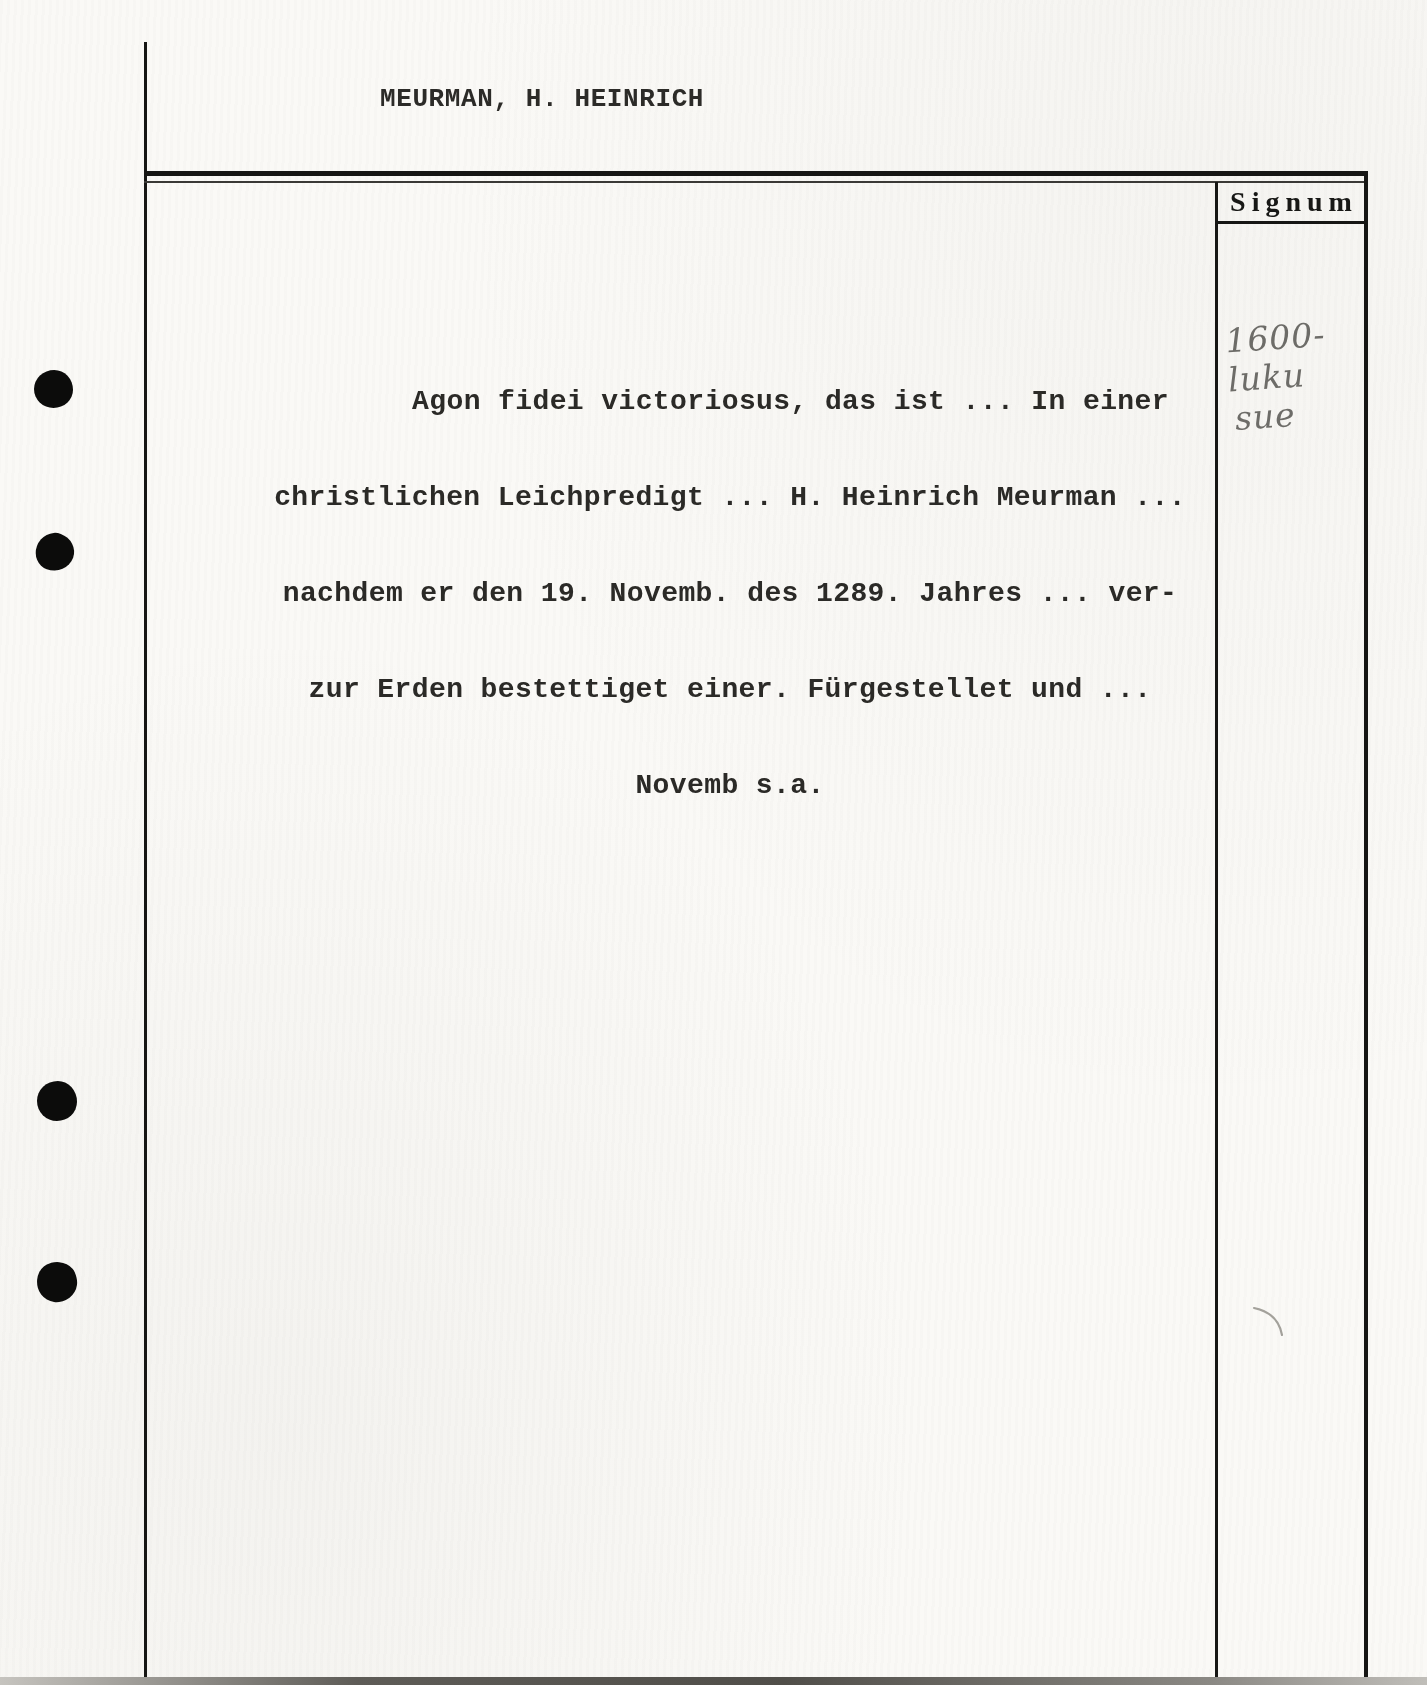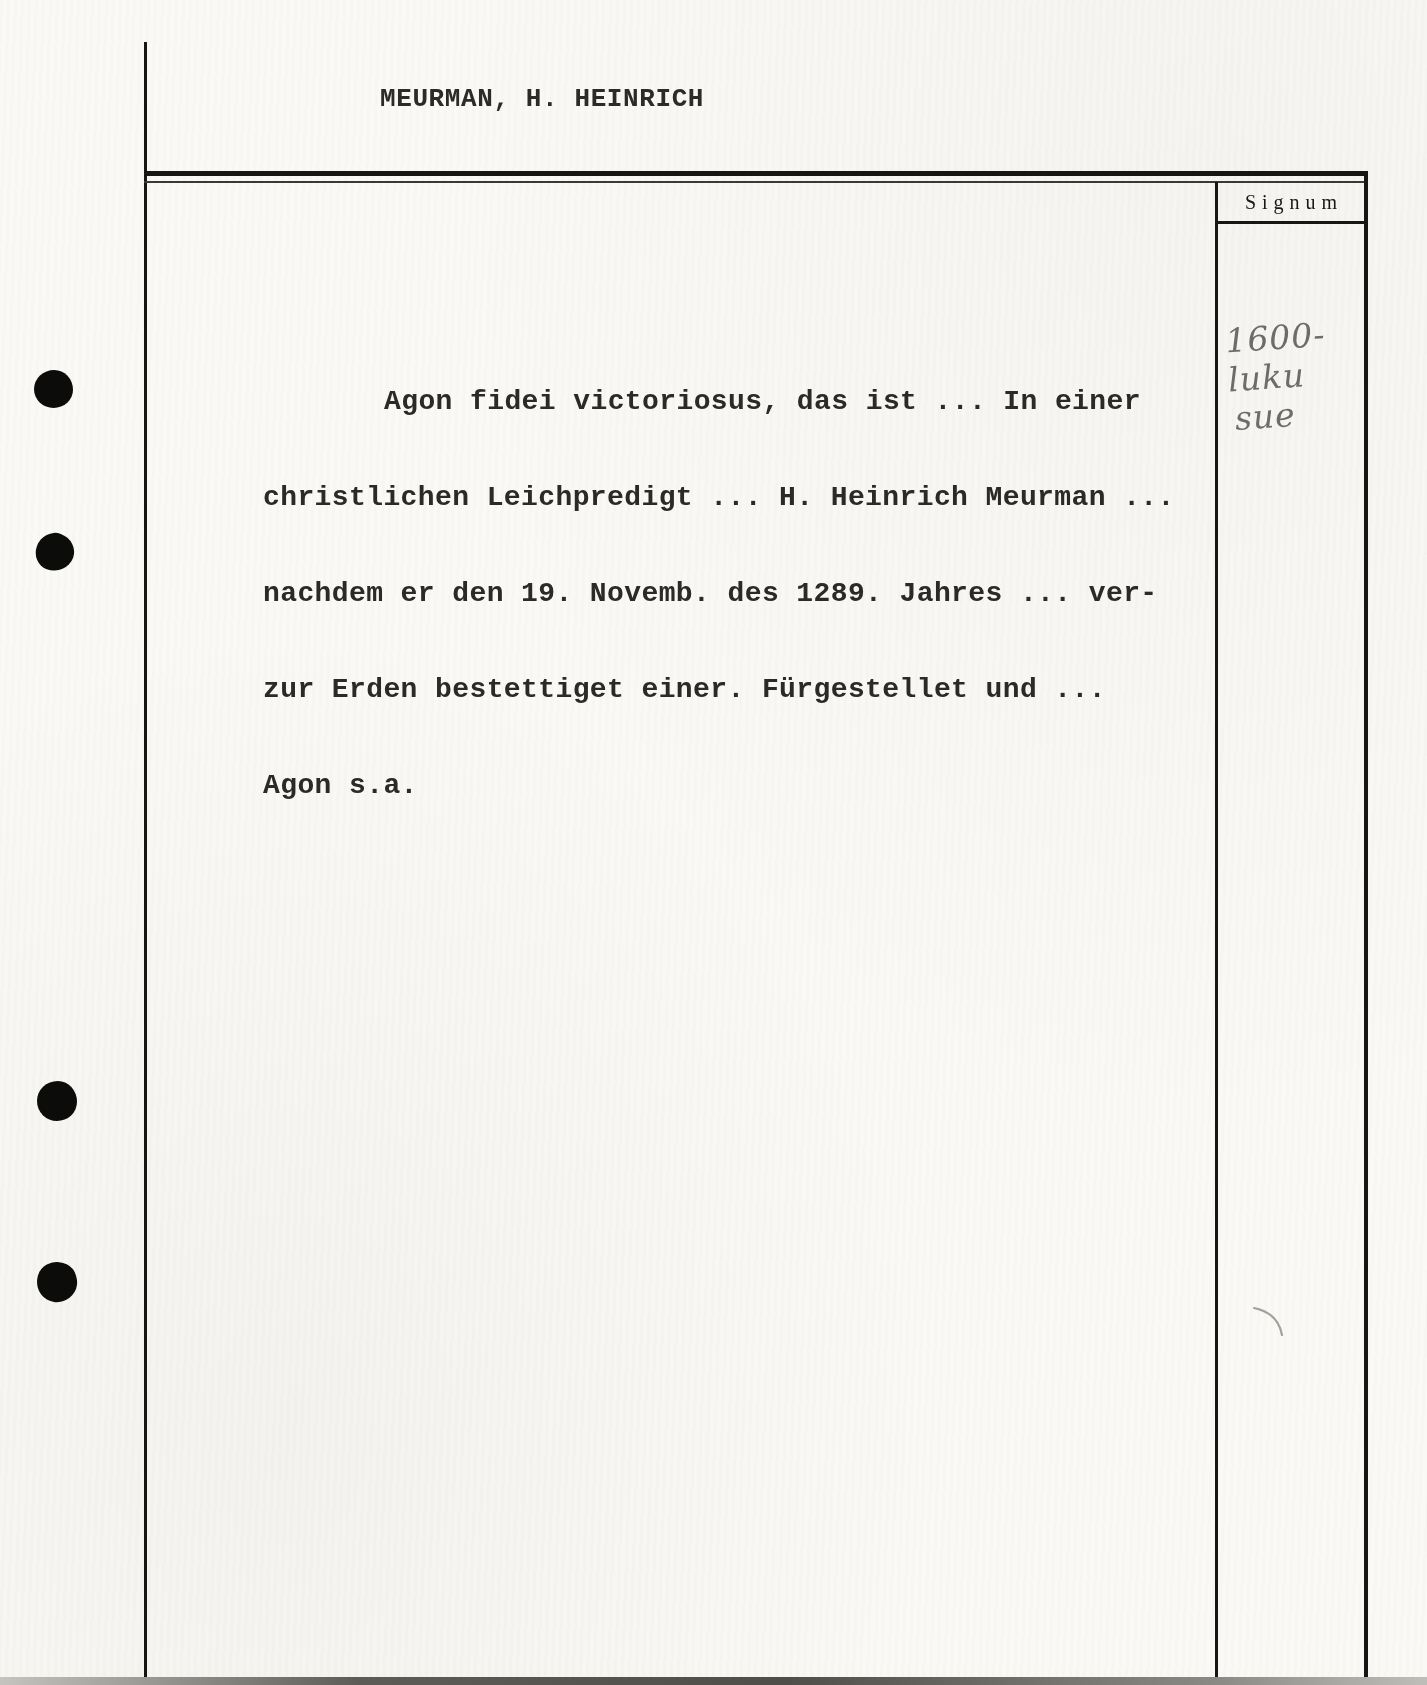--- a/index.html
+++ b/index.html
@@ -78,8 +78,8 @@
     align-items: center;
     justify-content: center;
     font-family: "Liberation Serif", "DejaVu Serif", serif;
-    font-weight: 400;
-    font-size: 20px;
+    font-weight: 700;
+    font-size: 28px;
     letter-spacing: 6px;
     padding-left: 6px;
     color: #181816;

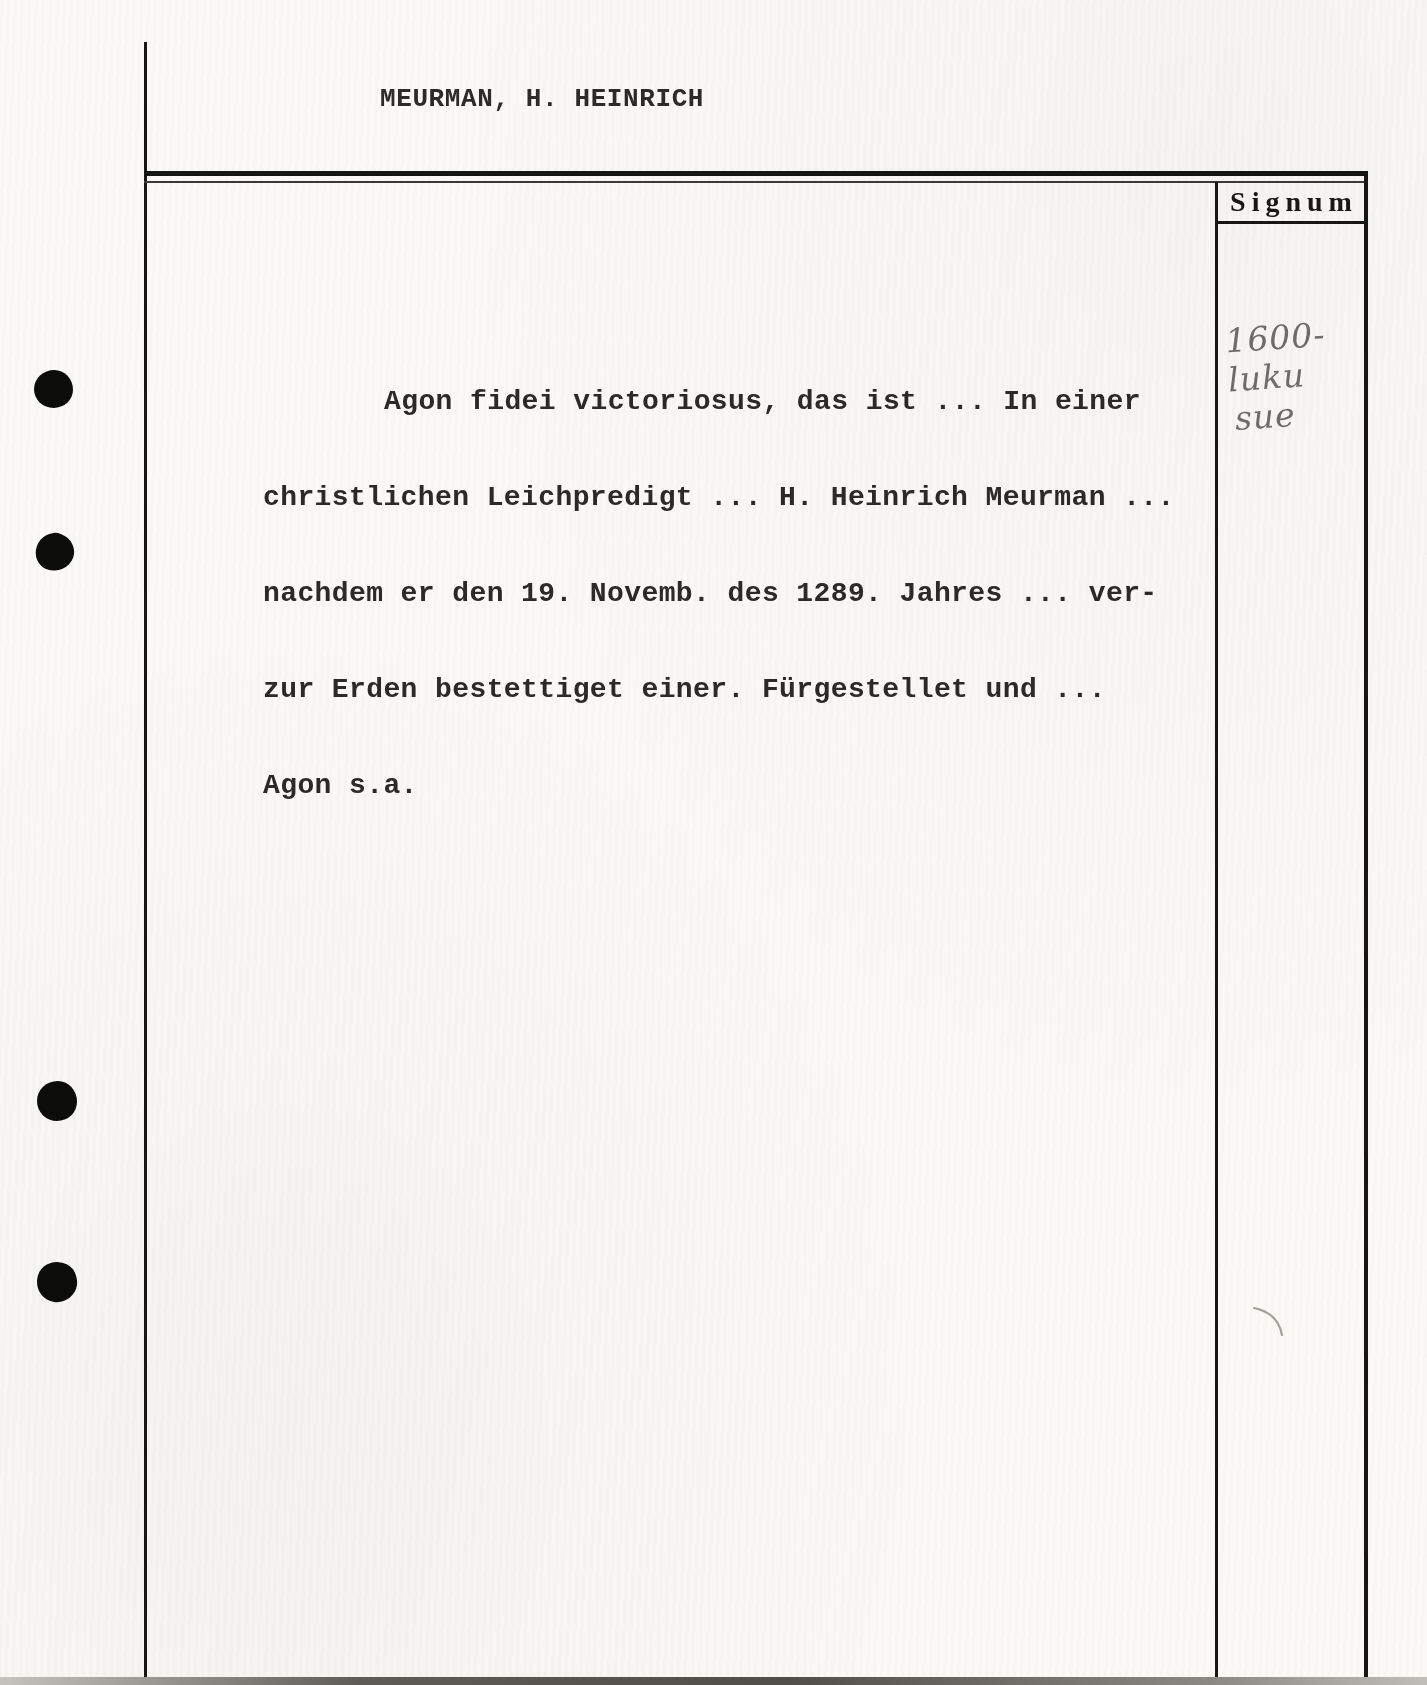--- a/index.html
+++ b/index.html
@@ -55,7 +55,7 @@
 
   .catalog-entry {
     position: absolute;
-    left: 263px;
+    left: 270px;
     top: 322px;
     width: 920px;
     font-size: 28px;
@@ -64,6 +64,7 @@
     letter-spacing: 0.4px;
     color: #2b2a27;
     white-space: pre;
+    text-align: center;
   }
   .entry-line { height: 32px; }
   .entry-line:first-child { padding-left: 121px; }

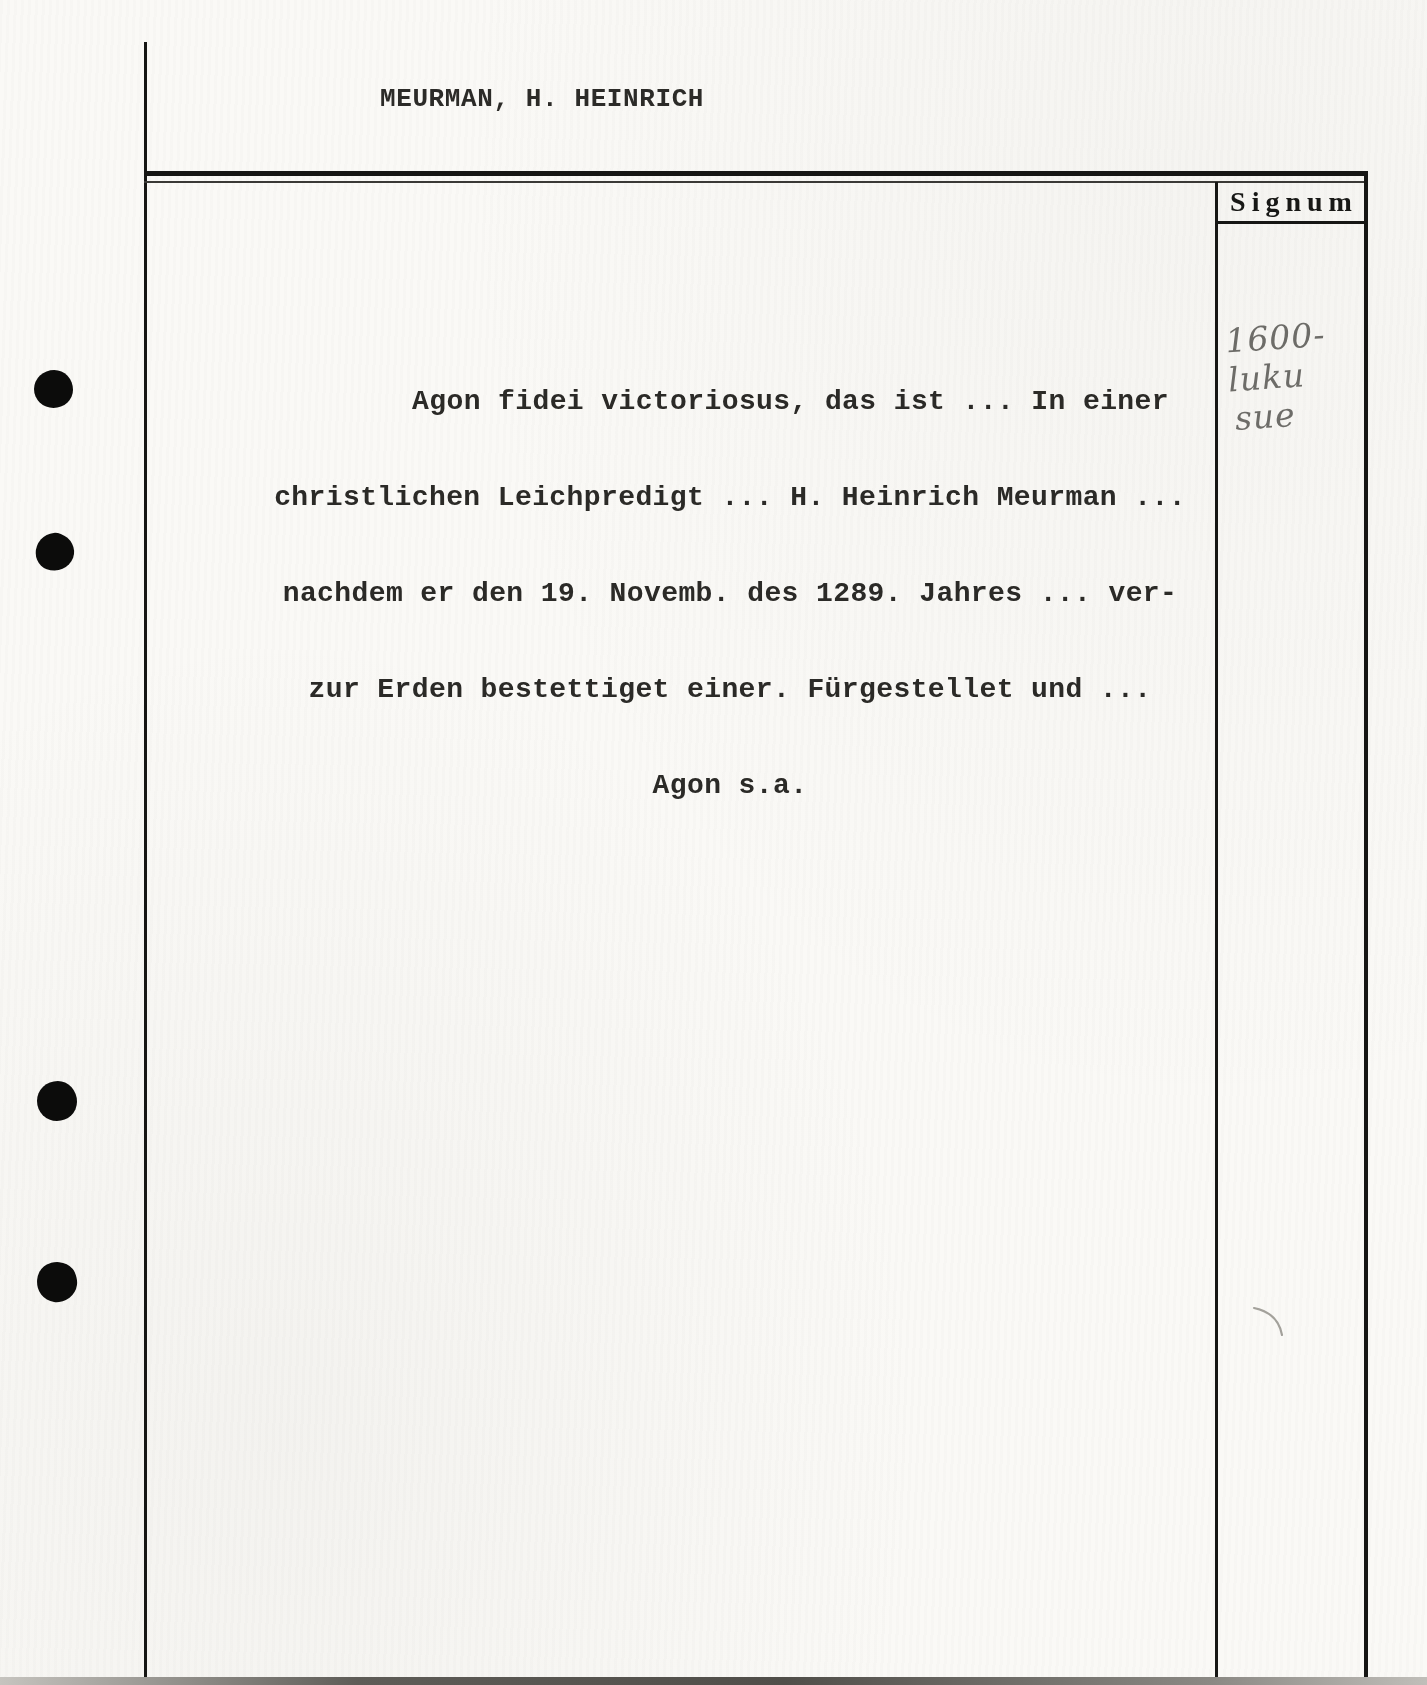--- a/index.html
+++ b/index.html
@@ -140,7 +140,7 @@
     <div class="entry-line">christlichen Leichpredigt ... H. Heinrich Meurman ...</div>
     <div class="entry-line">nachdem er den 19. Novemb. des 1289. Jahres ... ver-</div>
     <div class="entry-line">zur Erden bestettiget einer. Fürgestellet und ...</div>
-    <div class="entry-line">Agon s.a.</div>
+    <div class="entry-line">Novemb s.a.</div>
   </div>
 
   <div class="signum-header">Signum</div>

